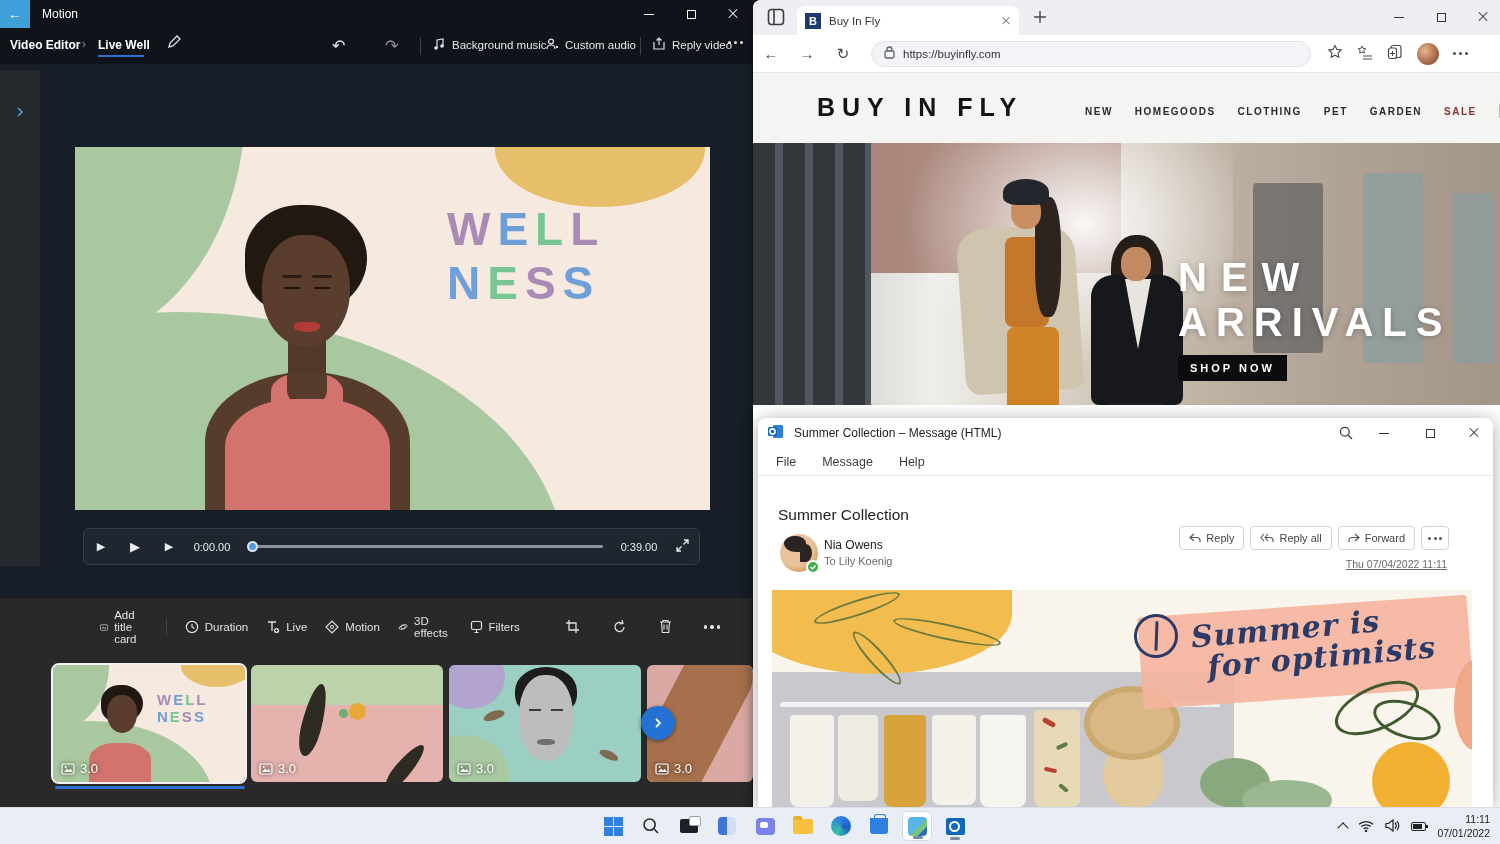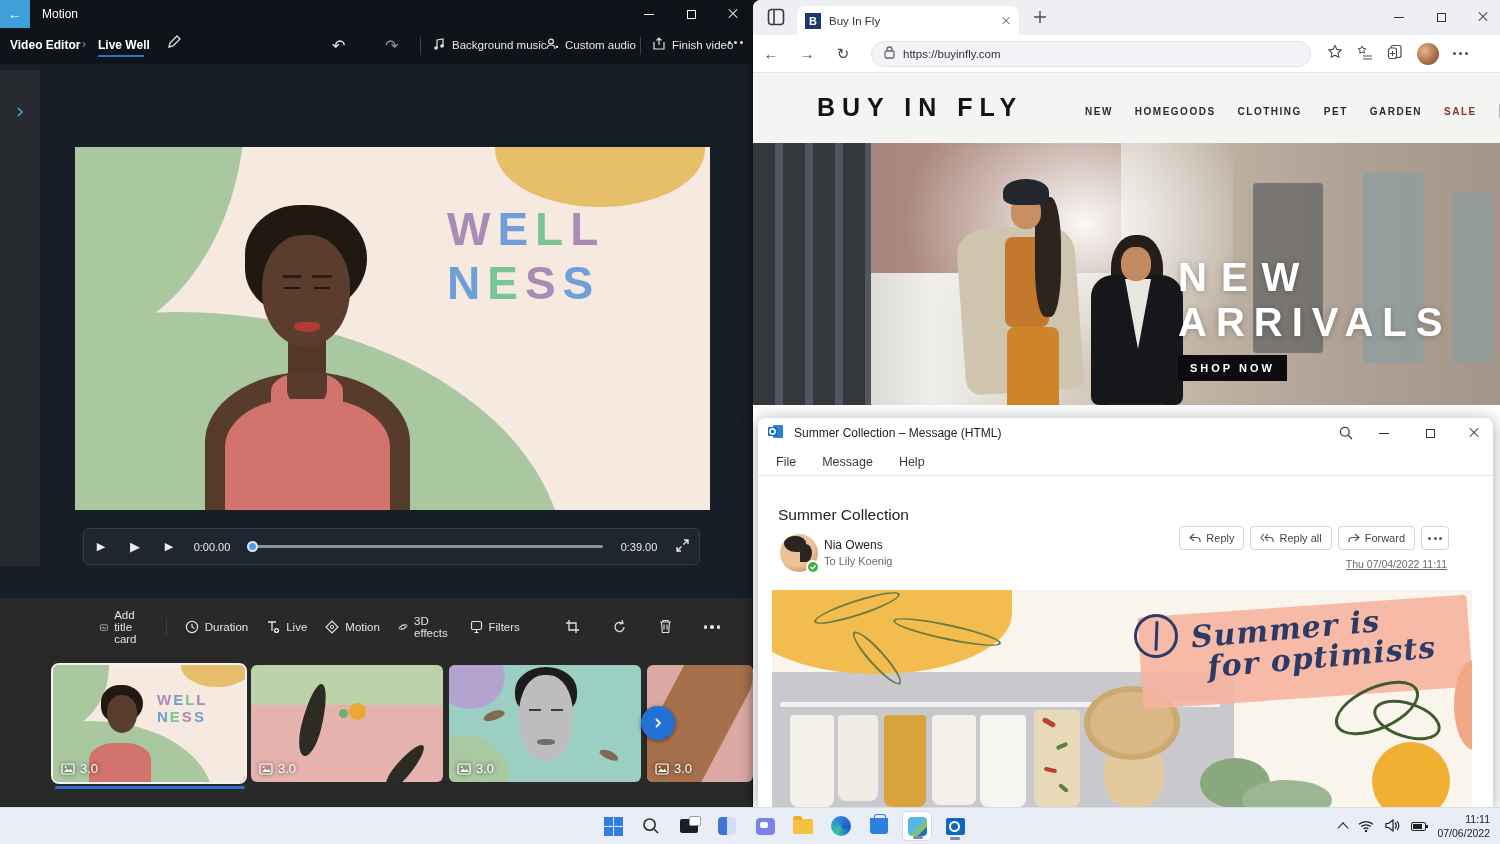--- a/index.html
+++ b/index.html
@@ -295,7 +295,7 @@
               <path d="M7 8V1M4.5 3.5L7 1l2.5 2.5" fill="none" stroke="#dfe3e8" stroke-width="1.2"></path>
             </svg>
         </span>
-        <span>Finish video</span>
+        <span>Reply video</span>
       </div>
       <span class="abs" style="left:728px;top:13px;display:flex;gap:3px;">
         <i style="width:3px;height:3px;border-radius:50%;background:#dfe3e8;"></i>

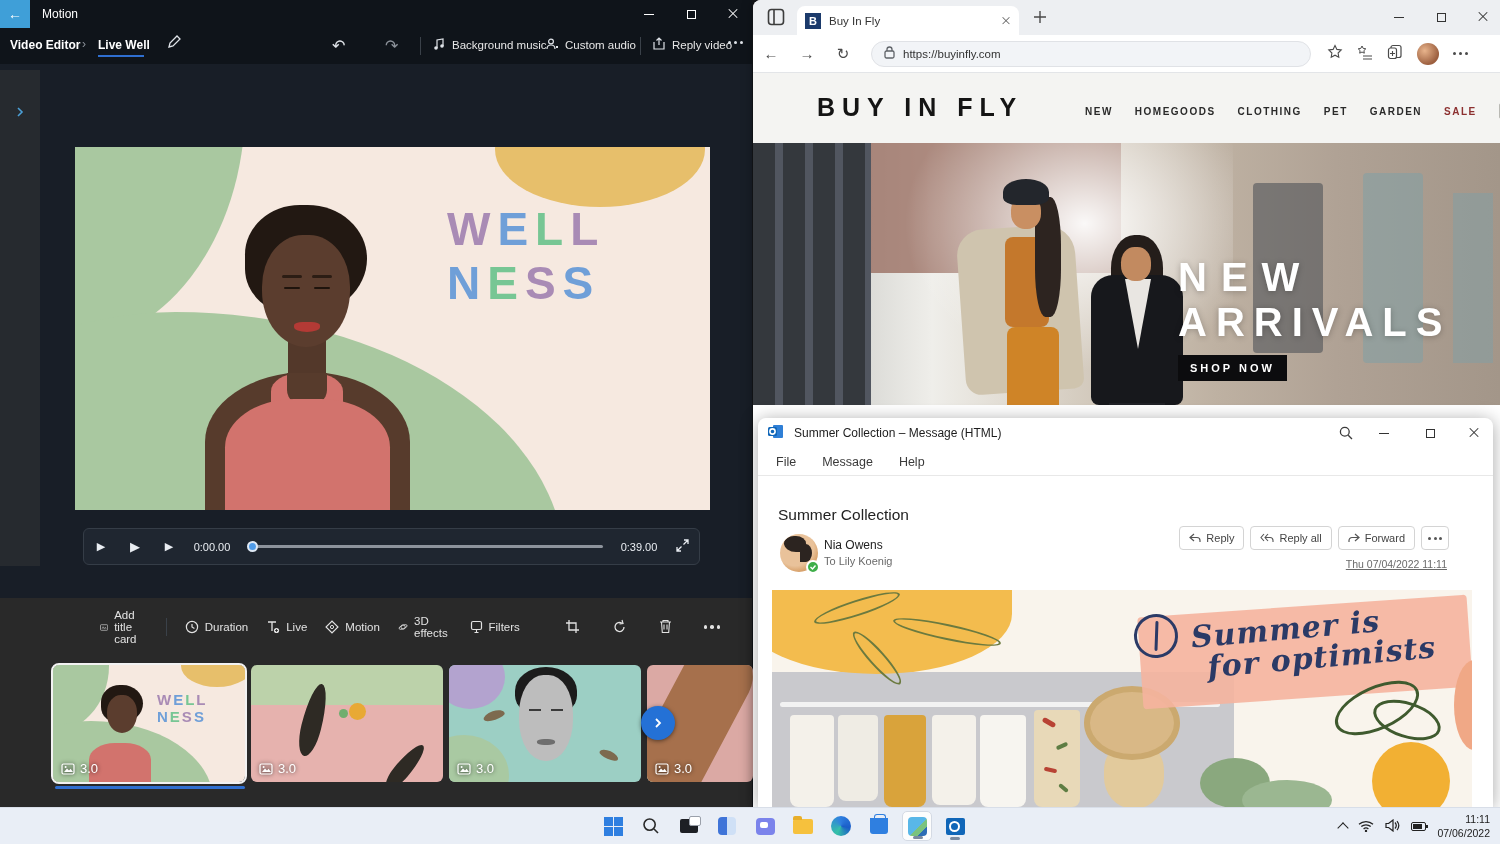--- a/index.html
+++ b/index.html
@@ -828,7 +828,7 @@
         </span>
       <div class="clockbox">
         <div>11:11</div>
-        <div>07/06/2022</div>
+        <div>07/01/2022</div>
       </div>
     </div>
   </footer>

